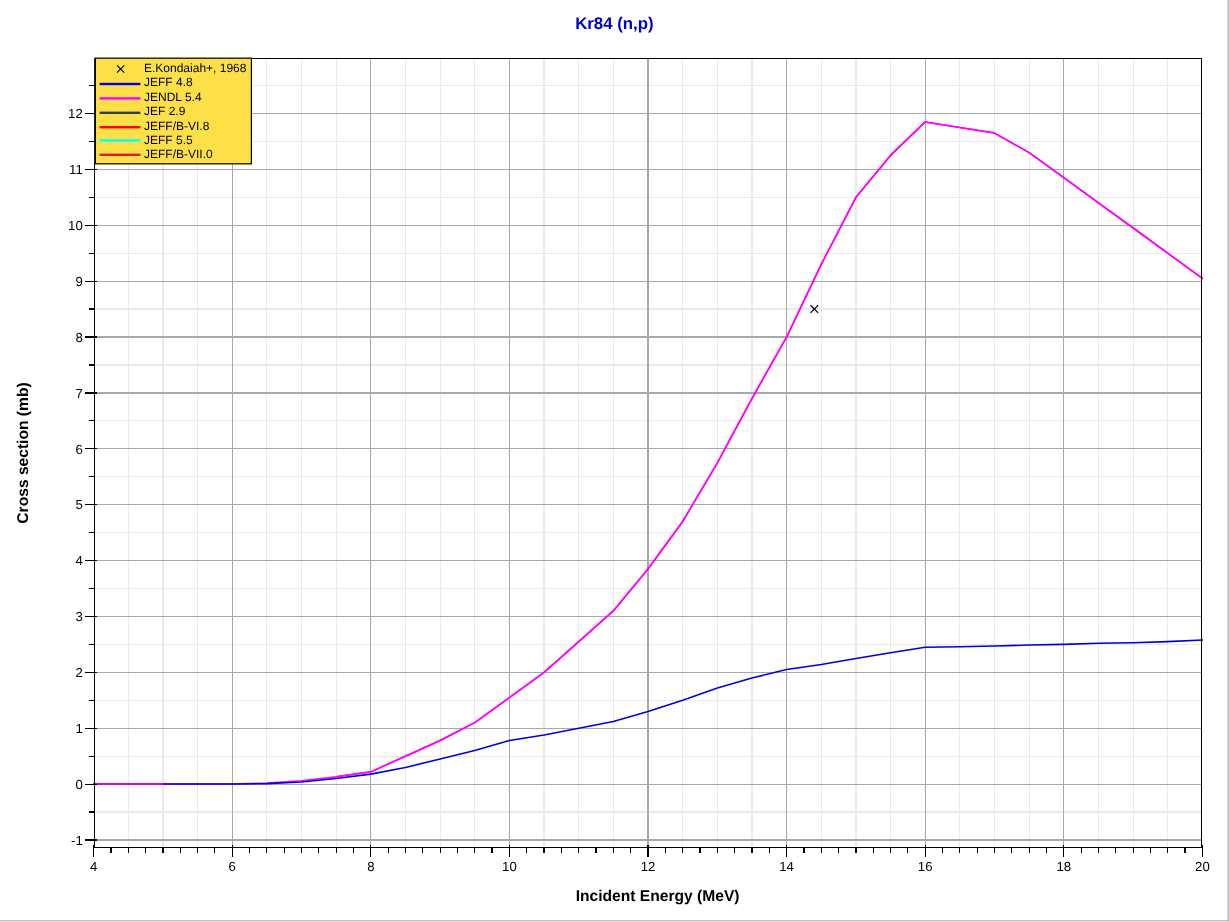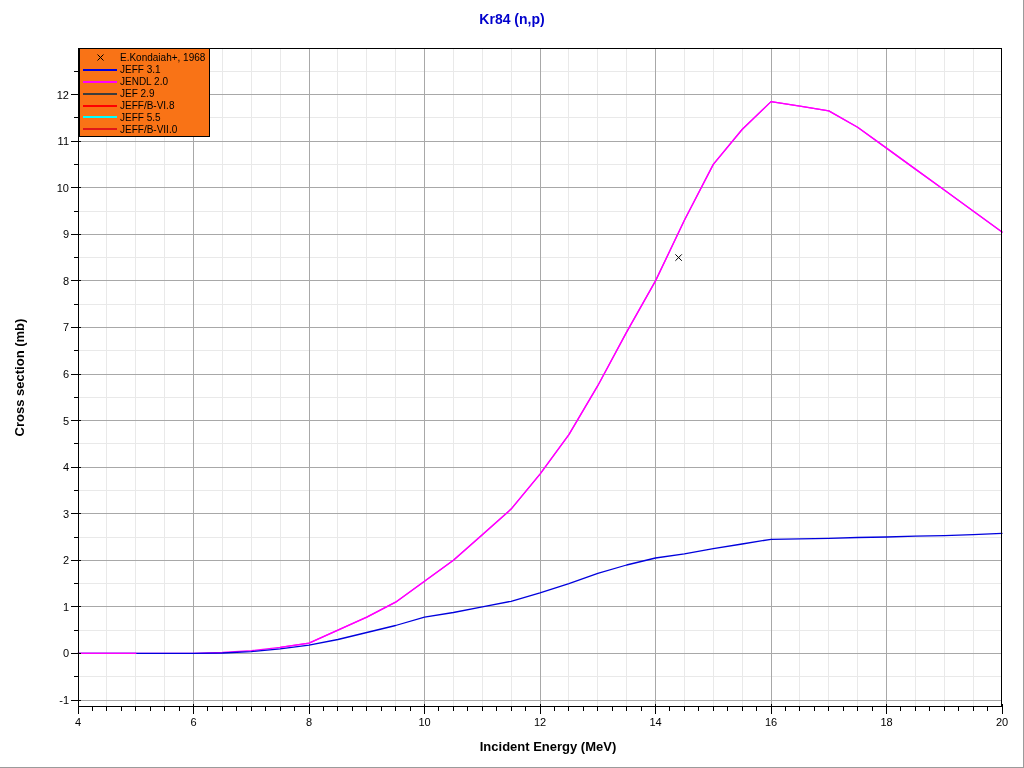--- a/index.html
+++ b/index.html
@@ -25,7 +25,7 @@
   }
   #legend{
     position:absolute;left:79px;top:48px;width:131px;height:89px;
-    background:#f97316;border:1px solid #000;box-sizing:border-box;
+    background:#fde047;border:1px solid #000;box-sizing:border-box;
     padding-top:3px;z-index:5;
   }
   .lrow{height:11.9px;display:flex;align-items:center;overflow:hidden;}

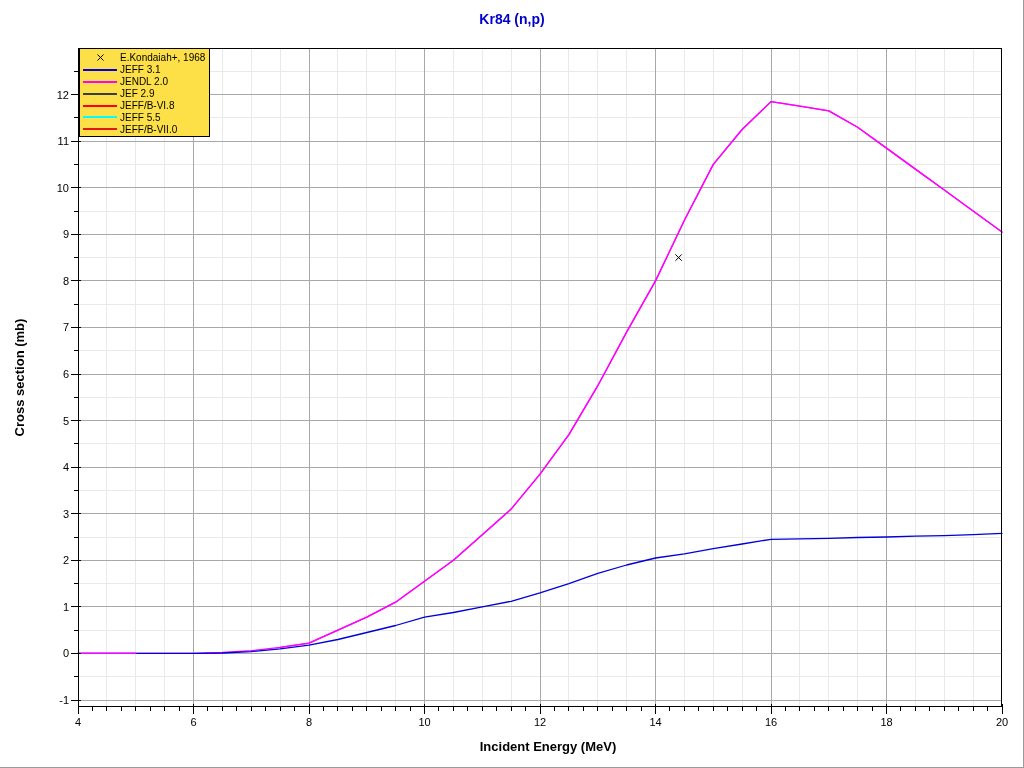--- a/index.html
+++ b/index.html
@@ -236,7 +236,7 @@
         <span class="lsample">
           <span class="lline" style="background: rgb(0, 0, 221);"></span>
         </span>
-        <span class="llabel">JEFF 3.1</span>
+        <span class="llabel">JEFF 4.8</span>
       </div>
       <div class="lrow">
         <span class="lsample">

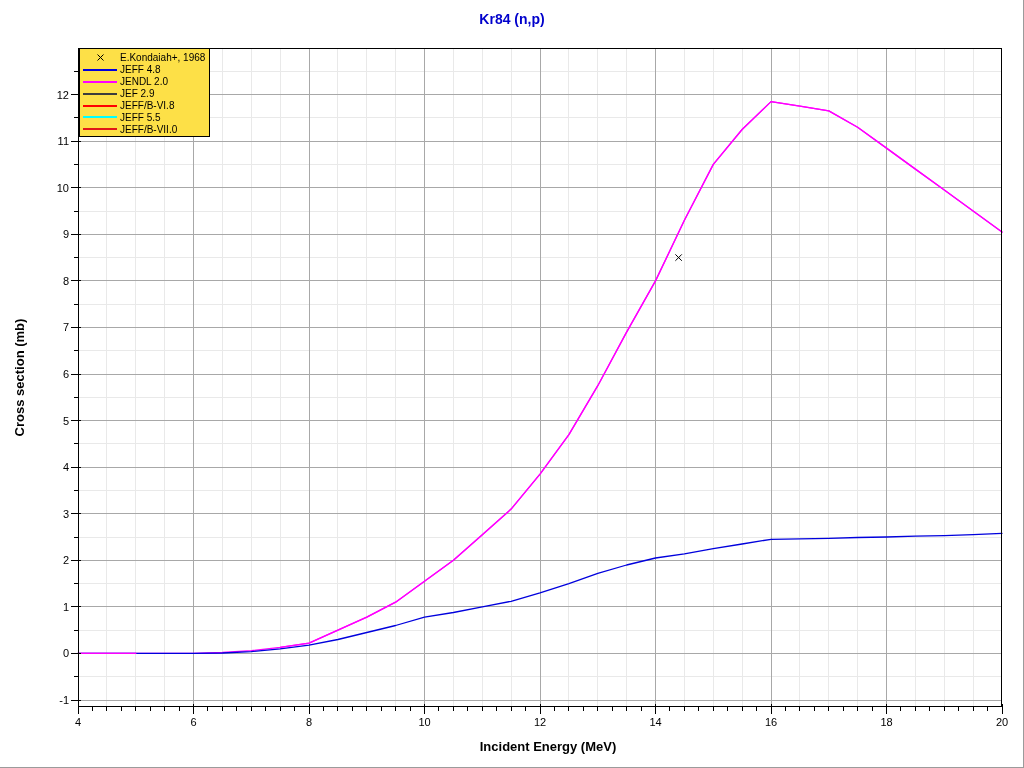--- a/index.html
+++ b/index.html
@@ -242,7 +242,7 @@
         <span class="lsample">
           <span class="lline" style="background: rgb(255, 0, 255);"></span>
         </span>
-        <span class="llabel">JENDL 2.0</span>
+        <span class="llabel">JENDL 5.4</span>
       </div>
       <div class="lrow">
         <span class="lsample">

